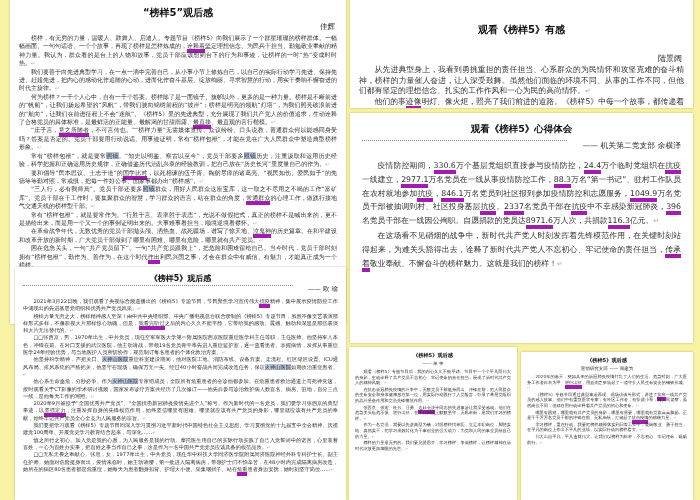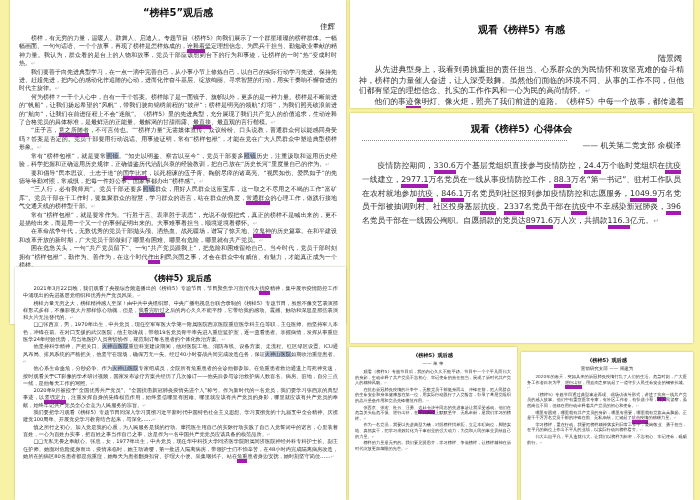--- a/index.html
+++ b/index.html
@@ -90,6 +90,7 @@
   </div>
   <div class="body">
       <p class="para">疫情防控期间，<span class="ru">330.6</span>万个基层党组织直接参与疫情防控，<span class="ru">24.4</span>万个临时党组织在<span class="ru">抗疫</span>一线建立，<span class="ru">2977.1</span>万名党员在一线从事疫情防控工作，<span class="ru">88.3</span>万名“第一书记”、驻村工作队员在农村就地参加<span class="ru">抗疫</span>，<span class="ru">846.1</span>万名党员到社区报到参加疫情防控和志愿服务，<span class="ru">1049.9</span>万名党员干部被抽调到村、社区投身基层<span class="ru">抗疫</span>。<span class="ru">2337</span>名党员干部在<span class="ru">抗疫</span>中不幸感染新冠肺炎，<span class="ru">396</span>名党员干部在一线因公殉职。自愿捐款的党员达<span class="ru">8971.6</span>万人次，共捐款<span class="ru">116.3</span>亿元。<span class="pm">↵</span></p>
+      <p class="para">在这场看不见硝烟的战争中，新时代共产党人时刻发挥着先锋模范作用，在关键时刻站得起来，为难关头豁得出去，诠释了新时代共产党人不忘初心、牢记使命的责任担当，<span class="ru">传承着</span>敬业奉献、不懈奋斗的榜样魅力。这就是我们的榜样！<span class="pm">↵</span></p>
       <p class="para"></p>
     </div>
 </div>

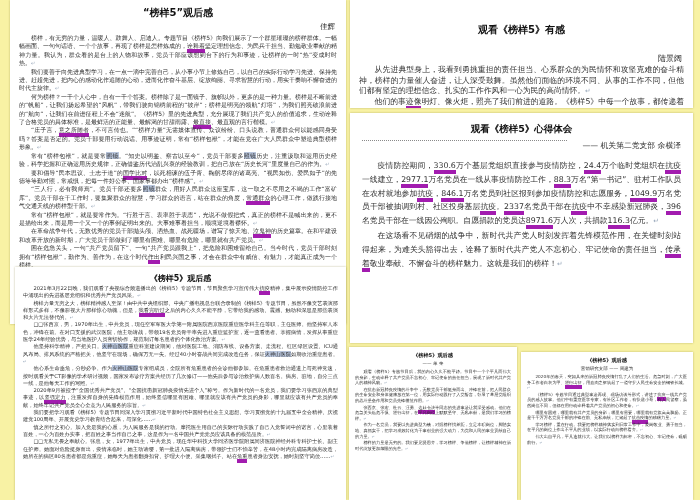--- a/index.html
+++ b/index.html
@@ -97,6 +97,10 @@
 
 <div class="pg" id="pageB">
   <p class="doc-title">《榜样5》观后感</p>
+  <div class="byrow">
+    <span class="leader"></span>
+    <span>—— 欧 瑜</span>
+  </div>
   <div class="body">
       <p class="para">2021年3月22日晚，我们观看了央视综合频道播出的《榜样5》专题节目，节目聚焦学习宣传伟大<span class="ru">抗疫</span>精神，集中展示疫情防控工作中涌现出的先进基层党组织和优秀共产党员风采。<span class="pm">↵</span></p>
       <p class="para">榜样力量无穷之大，榜样精神感人至深！由中共中央组织部、中央广播电视总台联合录制的《榜样5》专题节目，虽然不像文艺表演那样形式多样，不像影视大片那样惊心动魄，但是，<span class="ru">我看完听过</span>之后的内心久久不能平静，它带给我的感动、震撼、触动和深思是那些表演和大片无法替代的。<span class="pm">↵</span></p>

